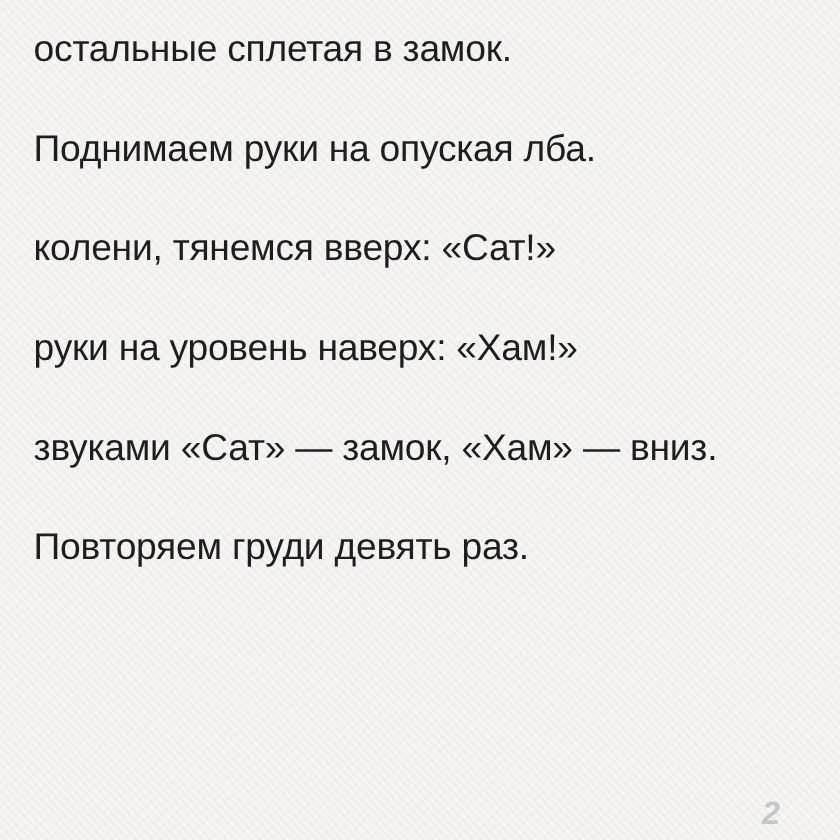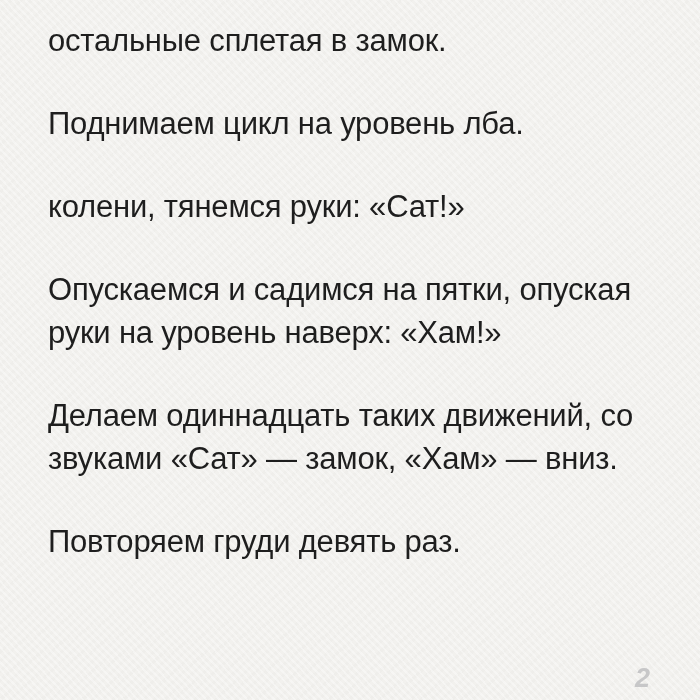--- a/index.html
+++ b/index.html
@@ -16,7 +16,7 @@
     width: 700px;
     height: 700px;
     box-sizing: border-box;
-    padding: 19px 20px 0 48px;
+    padding: 19px 20px 0 28px;
     background-color: #f2f1ee;
     background-image:
       repeating-linear-gradient(47deg, rgba(255,255,255,0.35) 0 2px, rgba(0,0,0,0) 2px 5px),

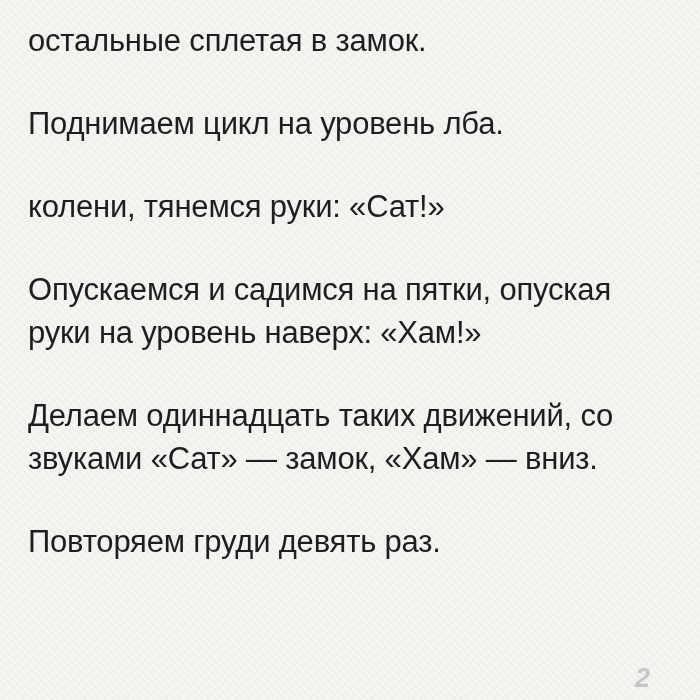--- a/index.html
+++ b/index.html
@@ -56,7 +56,7 @@
   </p>
 
   <p class="para">
-    <span class="line">Поднимаем цикл на уровень лба.</span>
+    <span class="line">Поднимаем руки на опуская лба.</span>
   </p>
 
   <p class="para">

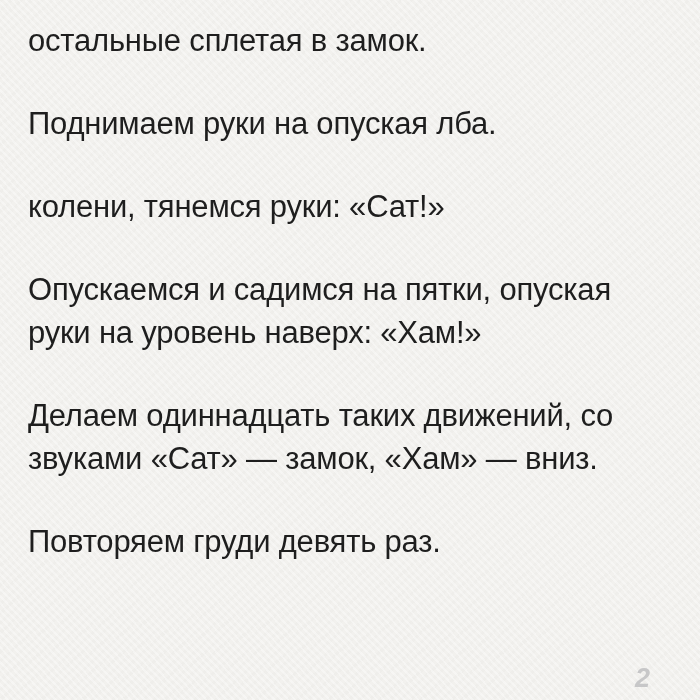--- a/index.html
+++ b/index.html
@@ -60,7 +60,7 @@
   </p>
 
   <p class="para">
-    <span class="line">колени, тянемся руки: «Сат!»</span>
+    <span class="line">колени, тянемся вверх: «Сат!»</span>
   </p>
 
   <p class="para">

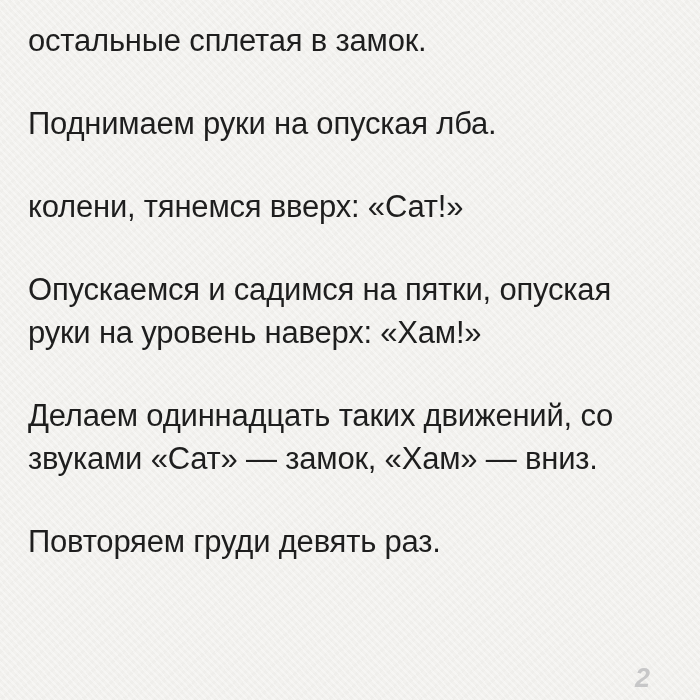--- a/index.html
+++ b/index.html
@@ -64,7 +64,6 @@
   </p>
 
   <p class="para">
-    <span class="line">Опускаемся и садимся на пятки, опуская</span>
     <span class="line">руки на уровень наверх: «Хам!»</span>
   </p>
 

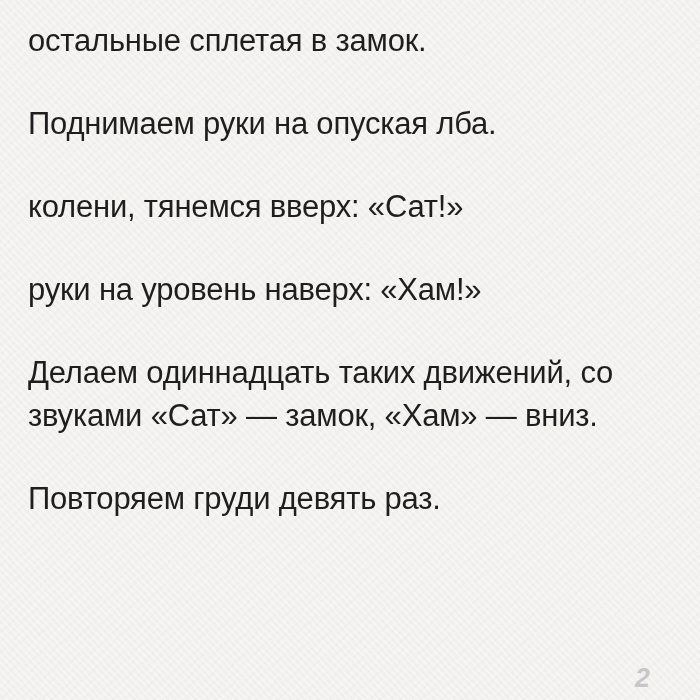--- a/index.html
+++ b/index.html
@@ -68,7 +68,6 @@
   </p>
 
   <p class="para">
-    <span class="line">Делаем одиннадцать таких движений, со</span>
     <span class="line">звуками «Сат» — замок, «Хам» — вниз.</span>
   </p>
 

